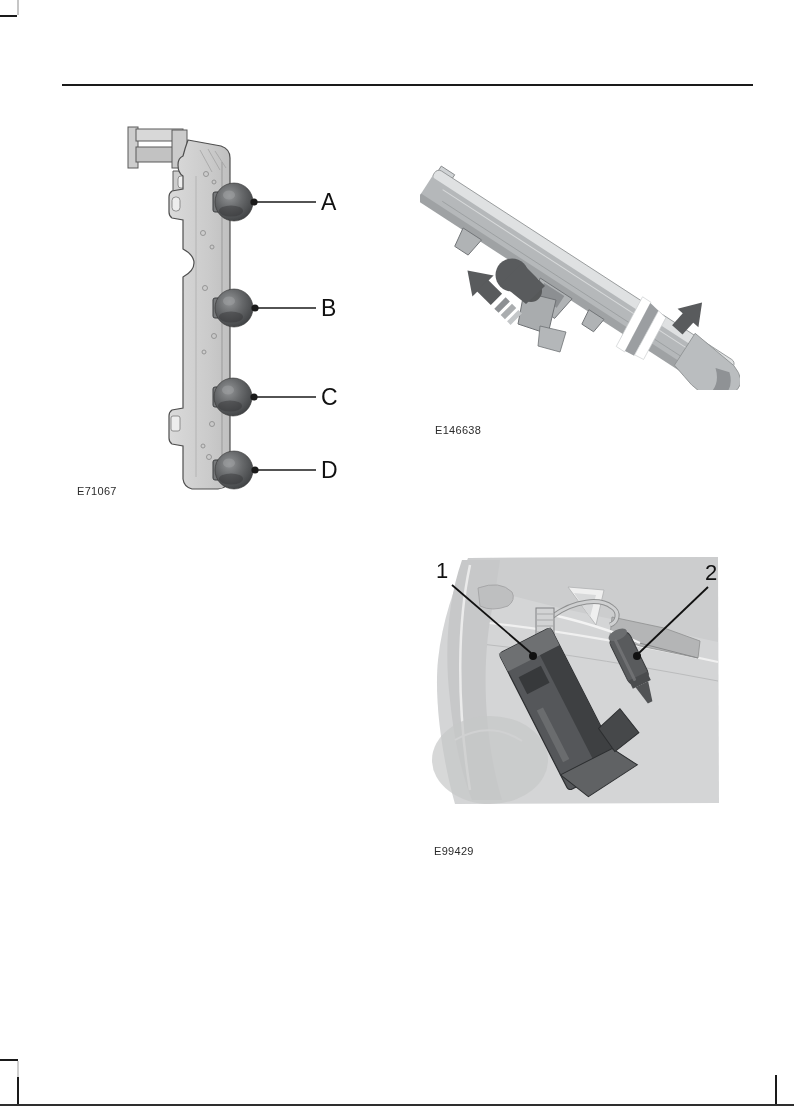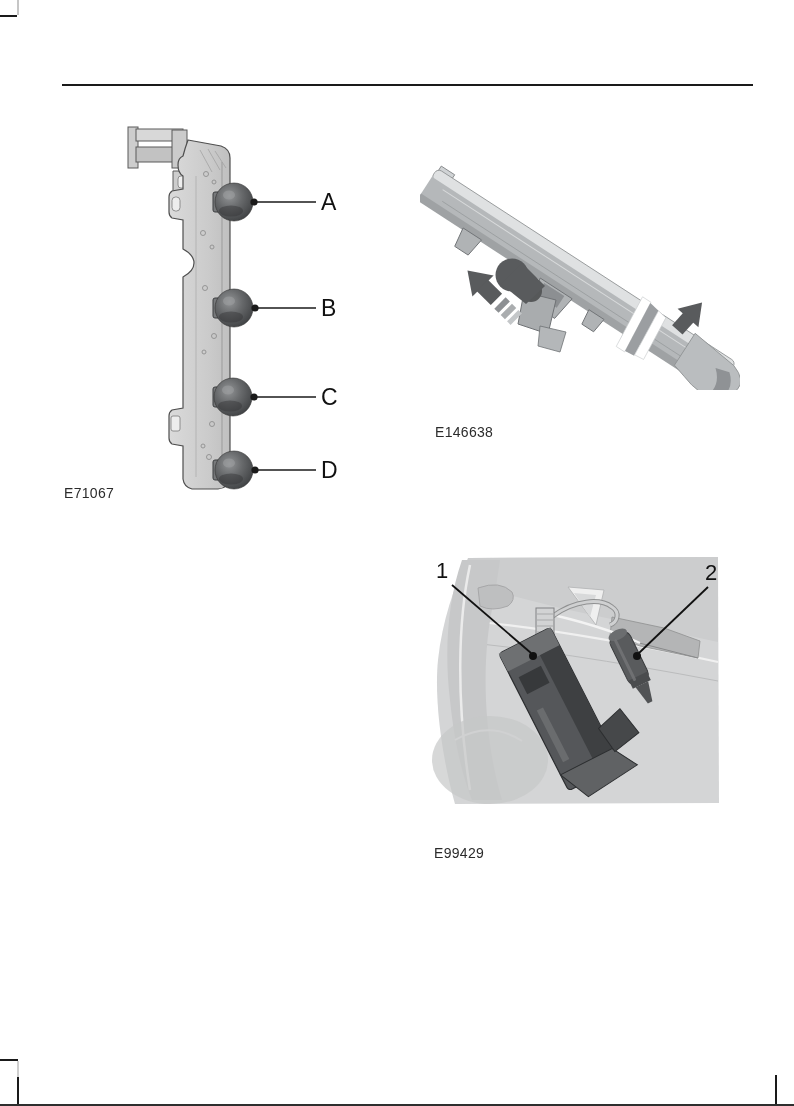--- a/index.html
+++ b/index.html
@@ -8,7 +8,7 @@
   .abs{position:absolute;}
   .callout-letter{font-size:23px;line-height:1;color:#111;}
   .callout-num{font-size:22px;line-height:1;color:#111;}
-  .fig-code{font-size:14px;line-height:1;color:#2b2b2b;letter-spacing:.3px;padding-left:12px;}
+  .fig-code{font-size:11px;line-height:1;color:#2b2b2b;letter-spacing:.3px;padding-left:12px;}
   .rule{background:#1a1a1a;}
   svg{display:block;}
 </style>

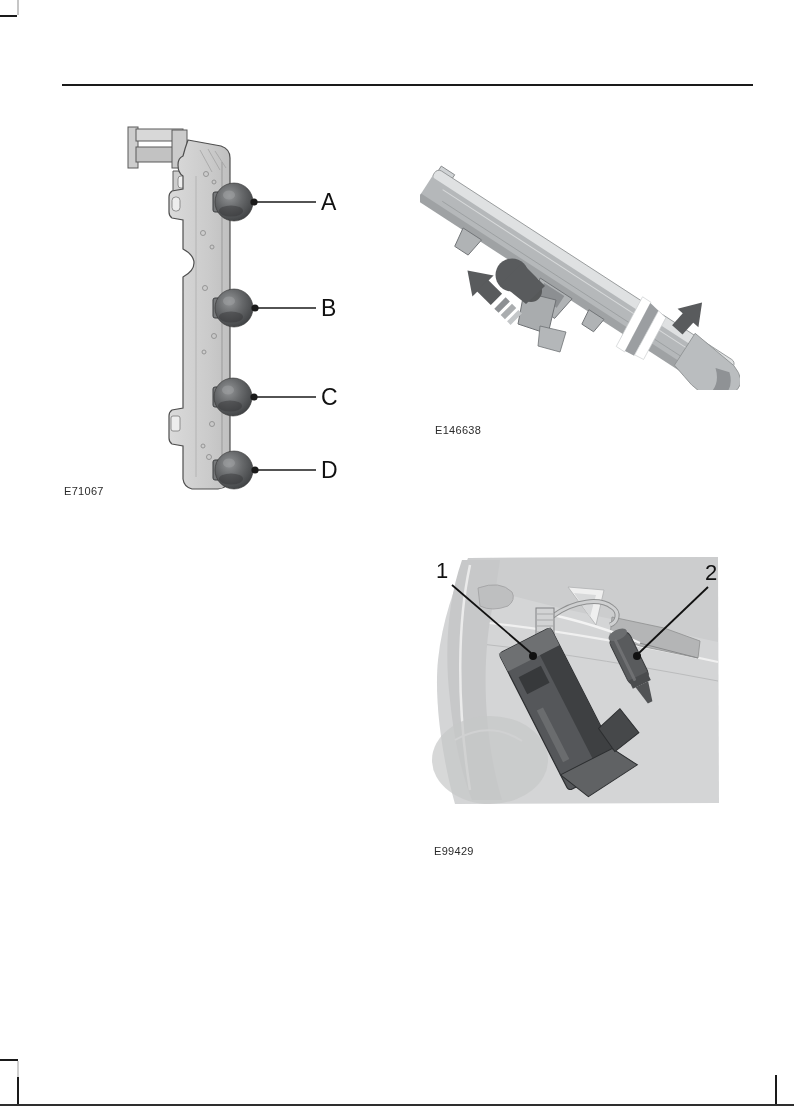--- a/index.html
+++ b/index.html
@@ -125,7 +125,7 @@
 <div class="abs callout-letter" style="left:321px;top:386px;">C</div>
 <div class="abs callout-letter" style="left:321px;top:459px;">D</div>
 
-<div class="abs fig-code" style="left:52px;top:486px;text-align:right;">E71067</div>
+<div class="abs fig-code" style="left:65px;top:486px;text-align:right;">E71067</div>
 
 <svg class="abs" style="left:420px;top:160px;" width="320" height="230" viewBox="420 160 320 230">
 

